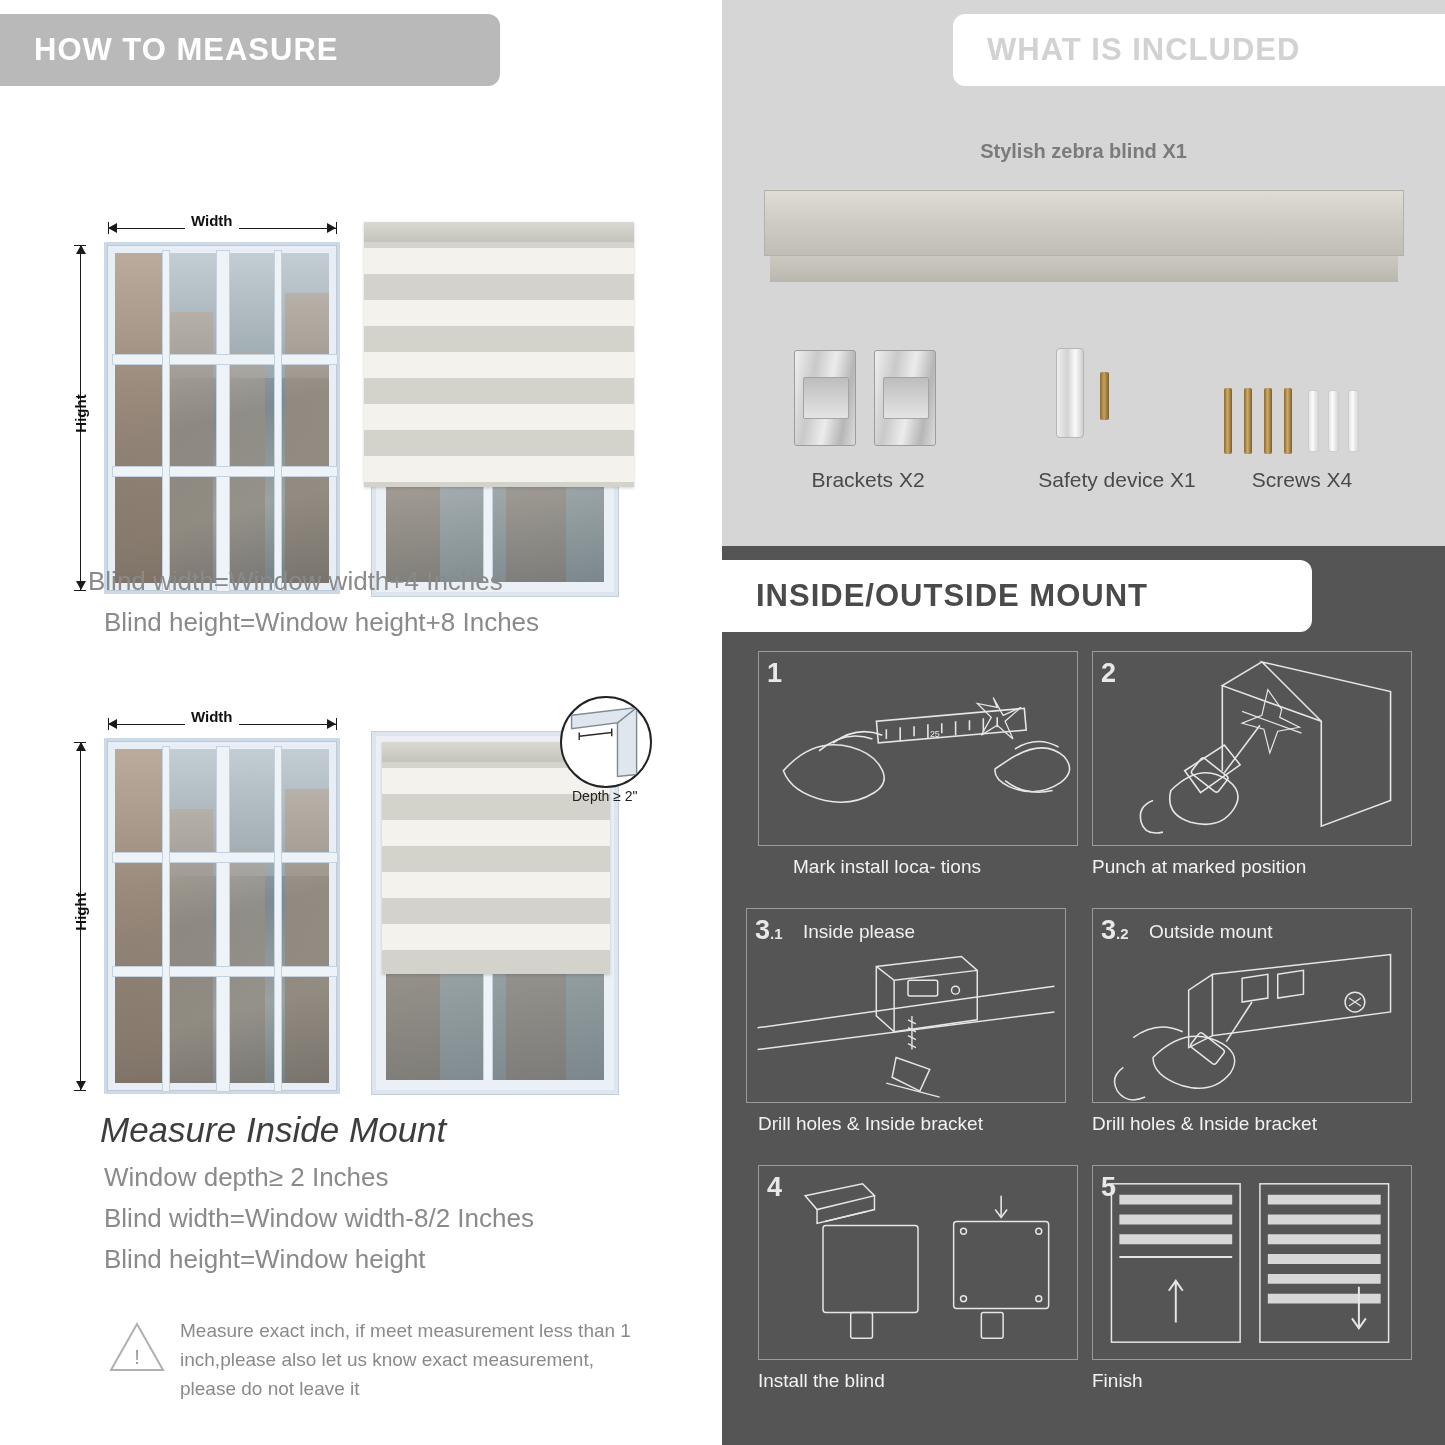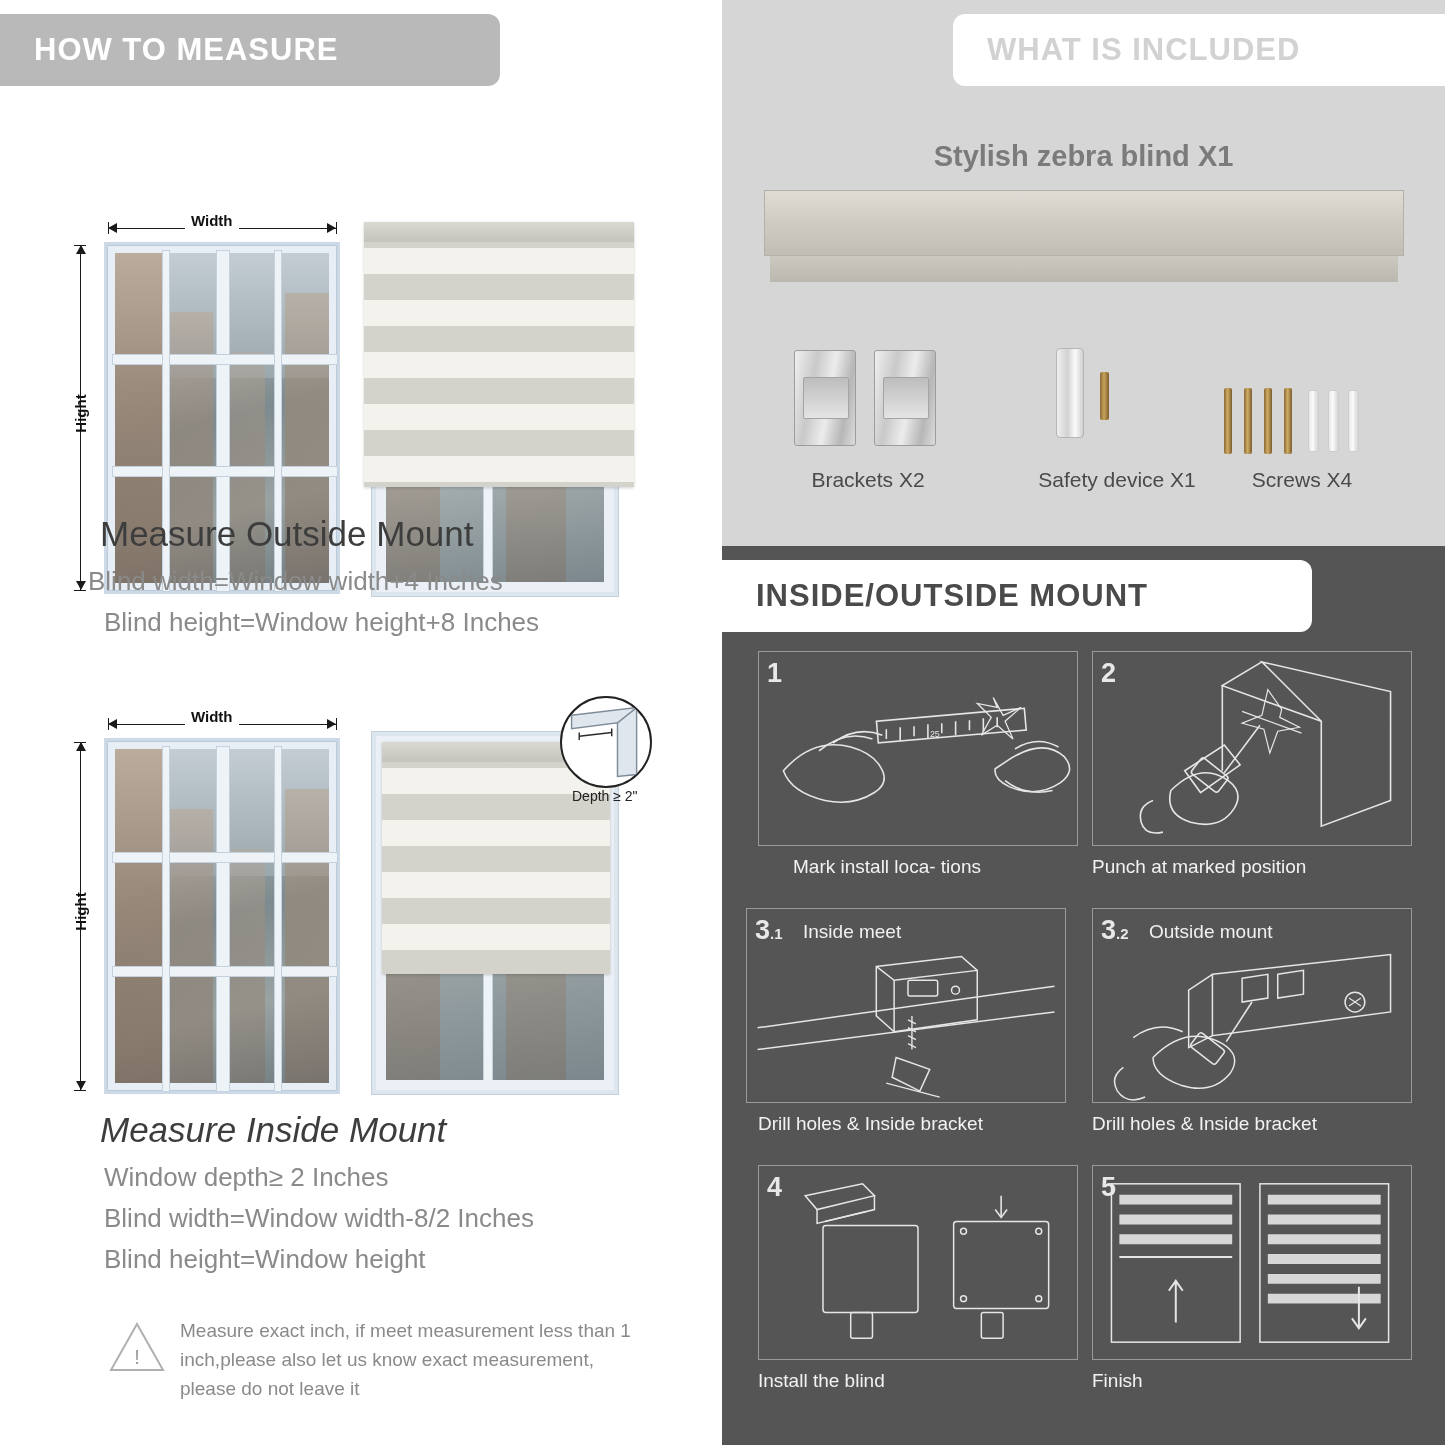--- a/index.html
+++ b/index.html
@@ -145,7 +145,7 @@
   }
   .included-title {
     position: absolute; width: 100%; text-align: center; top: 140px;
-    font-size: 29px; color: #7b7b7b; font-weight: bold;
+    font-size: 20px; color: #7b7b7b; font-weight: bold;
   }
   .headrail {
     position: absolute; left: 42px; top: 190px; width: 640px; height: 66px;

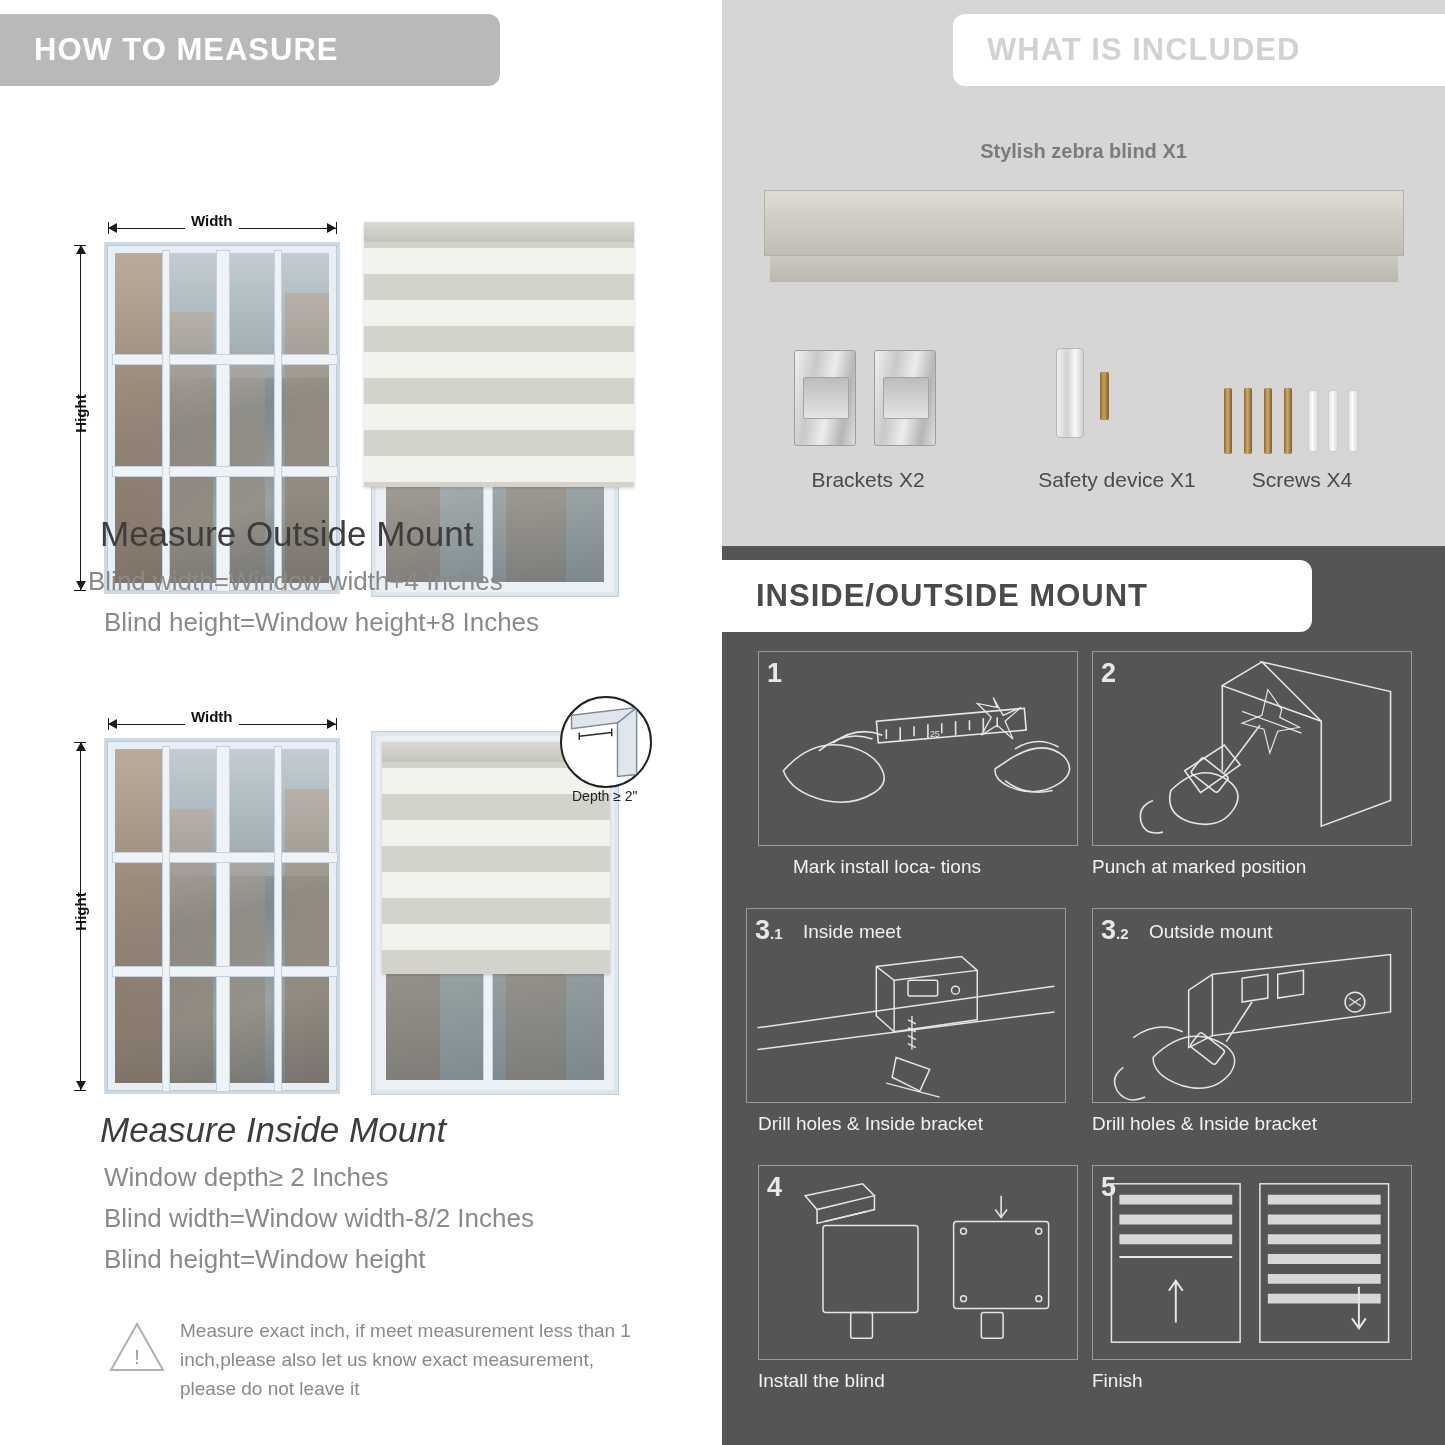--- a/index.html
+++ b/index.html
@@ -272,7 +272,6 @@
       </div>
     </div>
 
-    <div class="heading" style="left:100px;top:514px;">Measure Outside Mount</div>
     <div class="subline" style="left:88px;top:566px;">Blind width=Window width+4 Inches</div>
     <div class="subline" style="left:104px;top:607px;">Blind height=Window height+8 Inches</div>
 

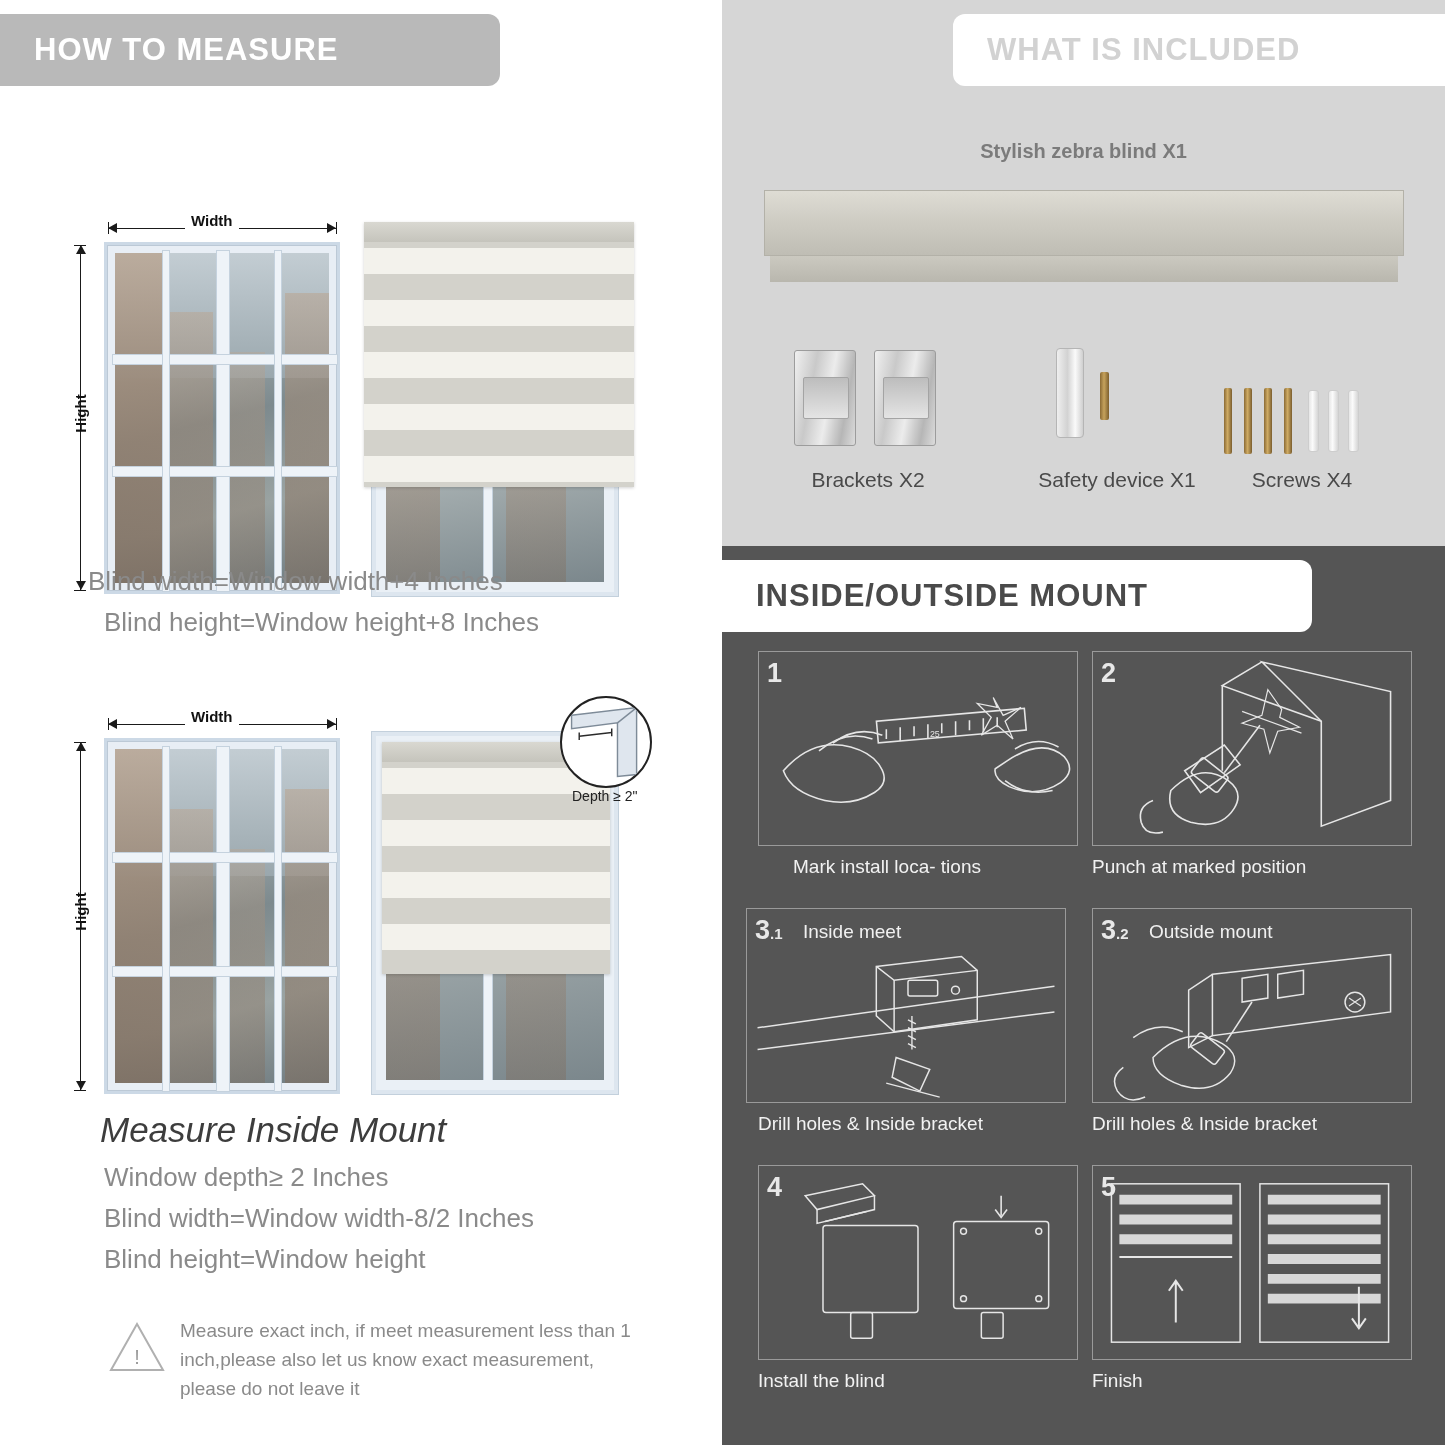--- a/index.html
+++ b/index.html
@@ -428,7 +428,7 @@
           <path d="M140 176 l54 14" stroke-width="1.3"></path>
         </svg>
         <div class="step-num"><span>3</span><small>.1</small></div>
-        <div class="step-inline-label">Inside meet</div>
+        <div class="step-inline-label">Inside please</div>
       </div>
     </div>
     <div class="step-caption" style="left:36px;top:567px;">Drill holes &amp;  Inside bracket</div>

